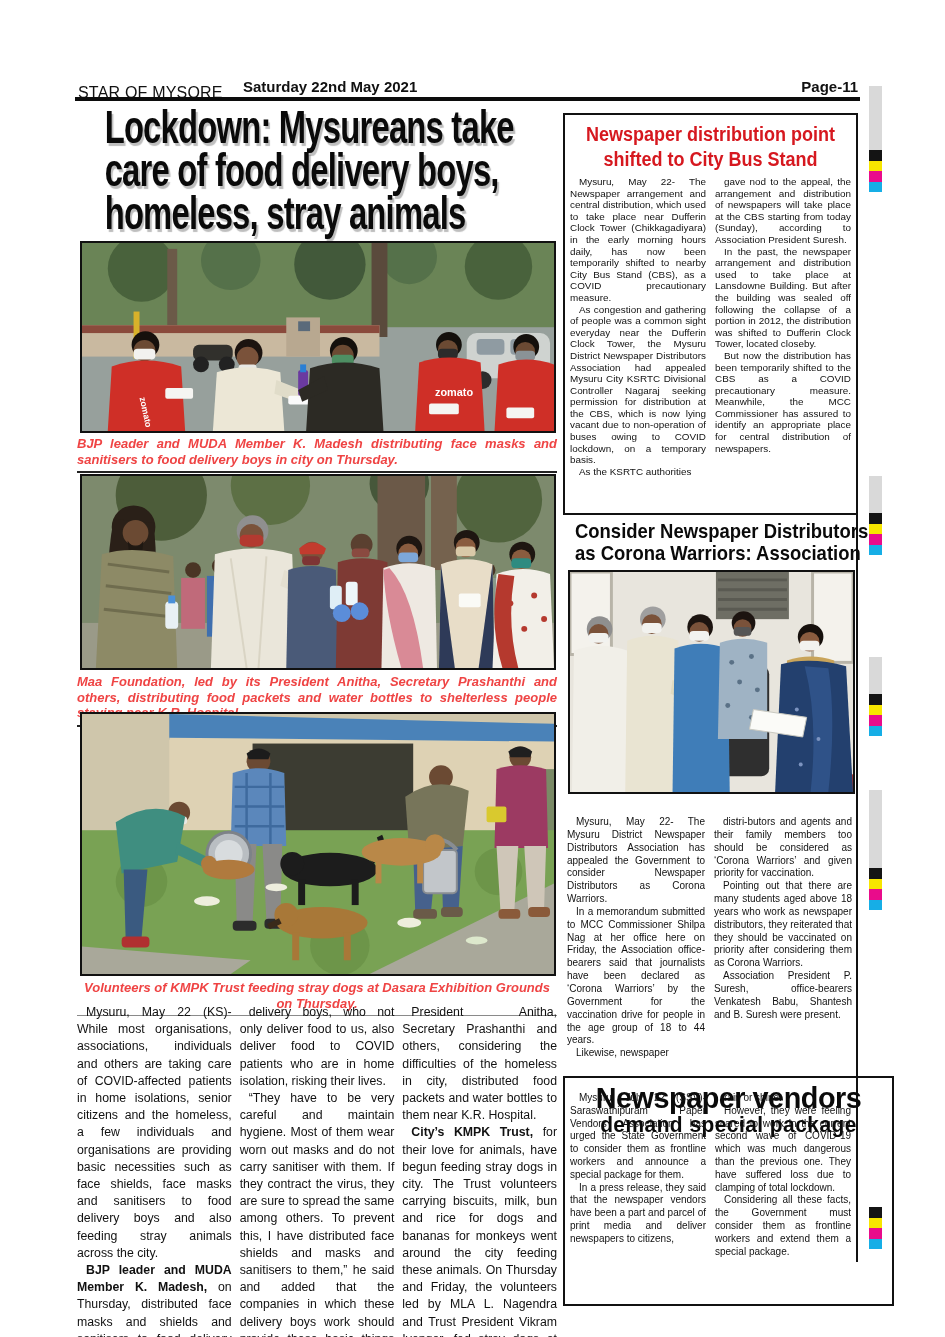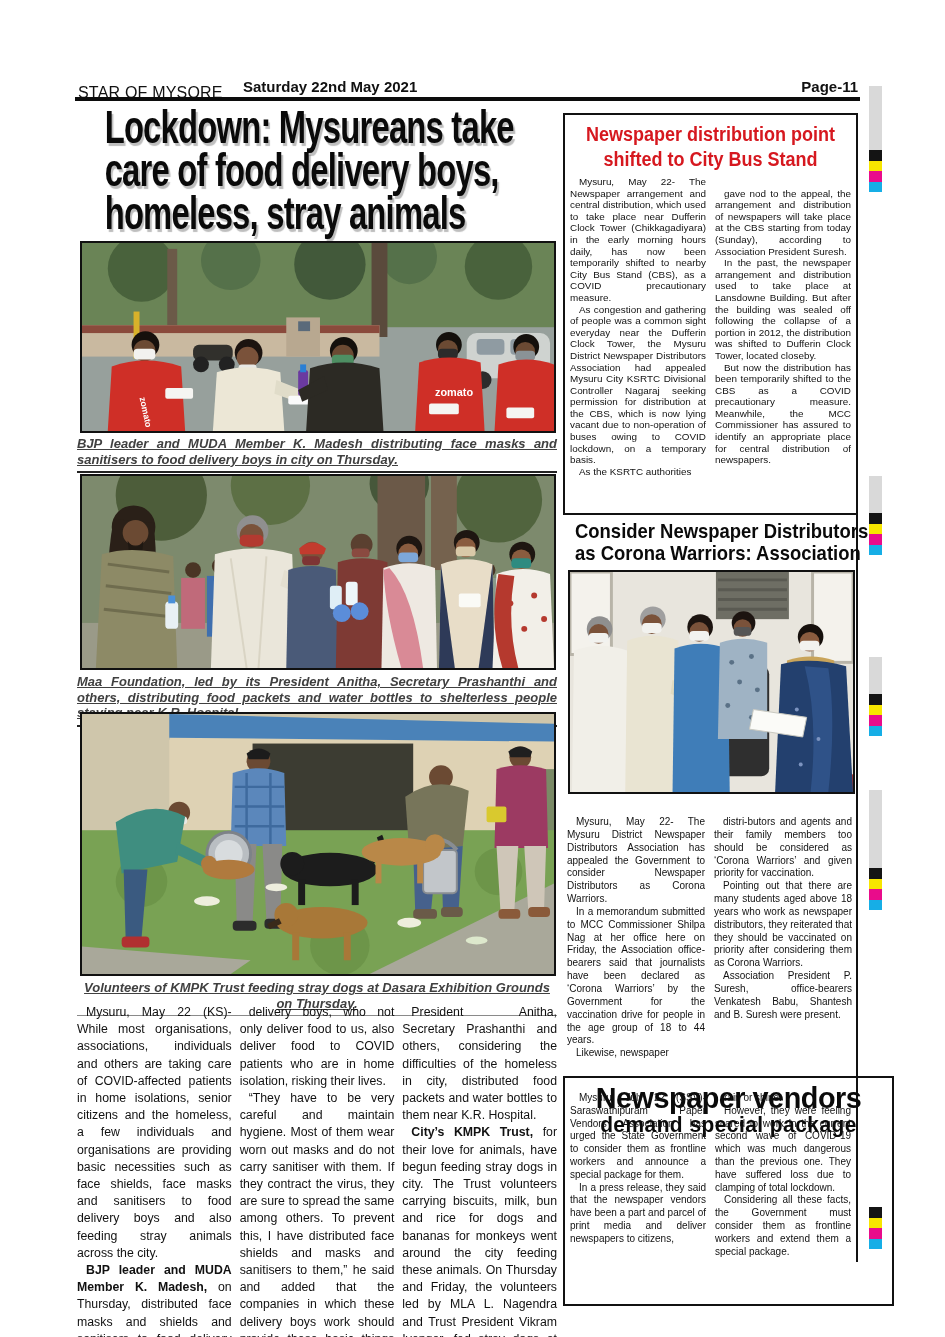--- a/index.html
+++ b/index.html
@@ -38,7 +38,7 @@
   .redhead{margin-top:7px;text-align:center;}
   .redhead .line{display:block;font-weight:bold;font-size:20px;line-height:25px;
                  transform:scaleX(.9);transform-origin:50% 50%;white-space:nowrap;}
-  .art1-cols{left:570px;top:176px;width:282px;gap:9px;align-items:center;}
+  .art1-cols{left:570px;top:176px;width:282px;gap:9px;}
   .art1-cols .col{width:136px;font-size:9.9px;line-height:11.6px;}
   .blackhead2{position:absolute;left:560px;top:520px;width:300px;text-align:center;}
   .blackhead2 .line{display:block;font-weight:bold;font-size:20.5px;line-height:22px;

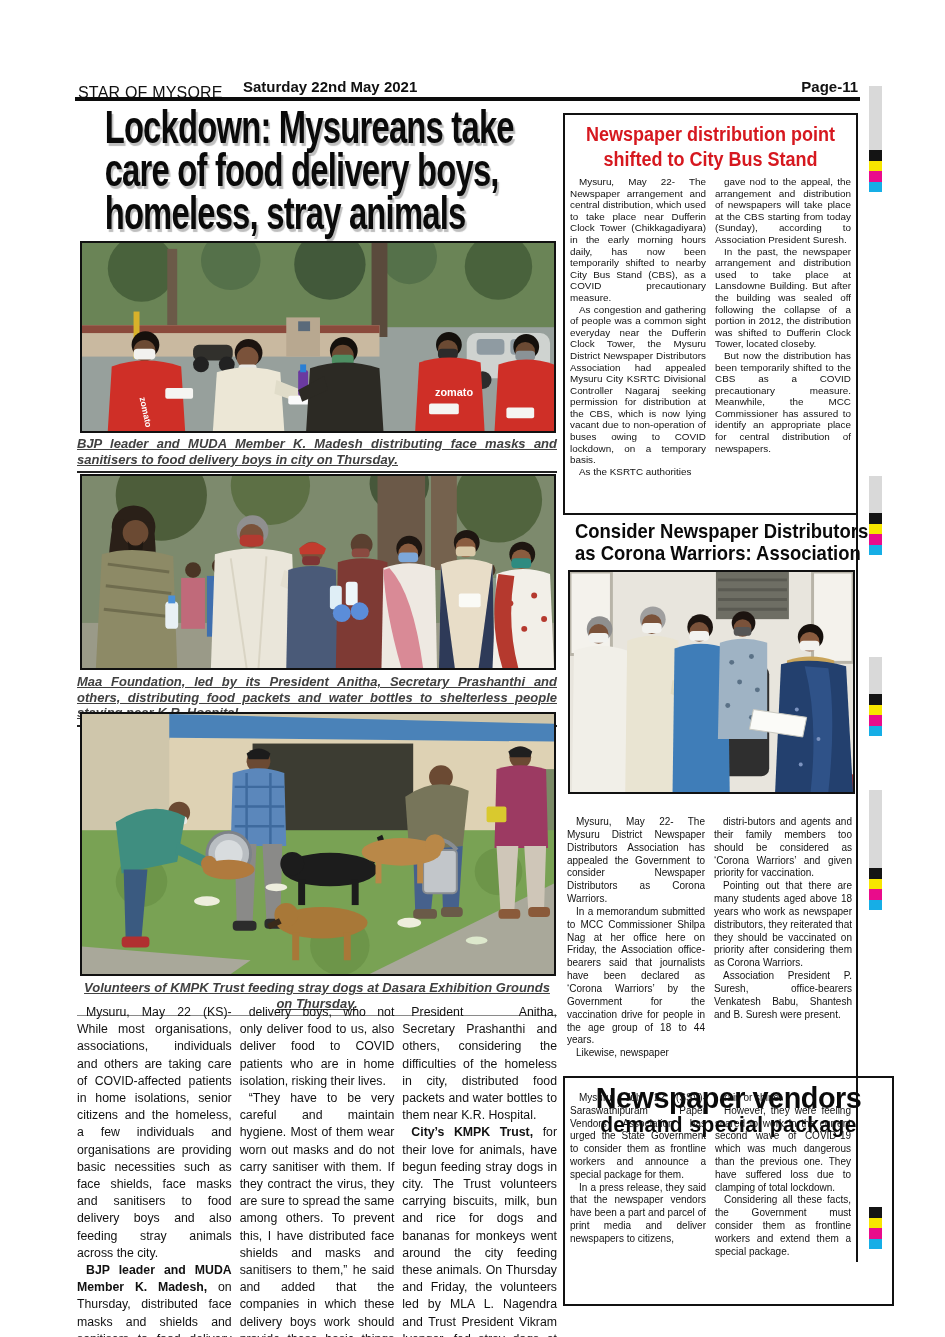--- a/index.html
+++ b/index.html
@@ -20,8 +20,8 @@
   .photo svg{display:block;width:100%;height:100%;}
   
   .caption{position:absolute;left:77px;width:480px;font-size:13px;line-height:15.5px;
-           font-weight:bold;font-style:italic;color:#404040;text-align:justify;
-           border-bottom:2px solid #222;padding-bottom:4px;text-decoration:underline;}
+           font-weight:bold;font-style:italic;color:#ef4444;text-align:justify;
+           border-bottom:2px solid #222;padding-bottom:4px;}
   .caption.center{text-align:center;border-bottom:1.5px solid #8a8a8a;}
   
   .cols{position:absolute;display:flex;}

